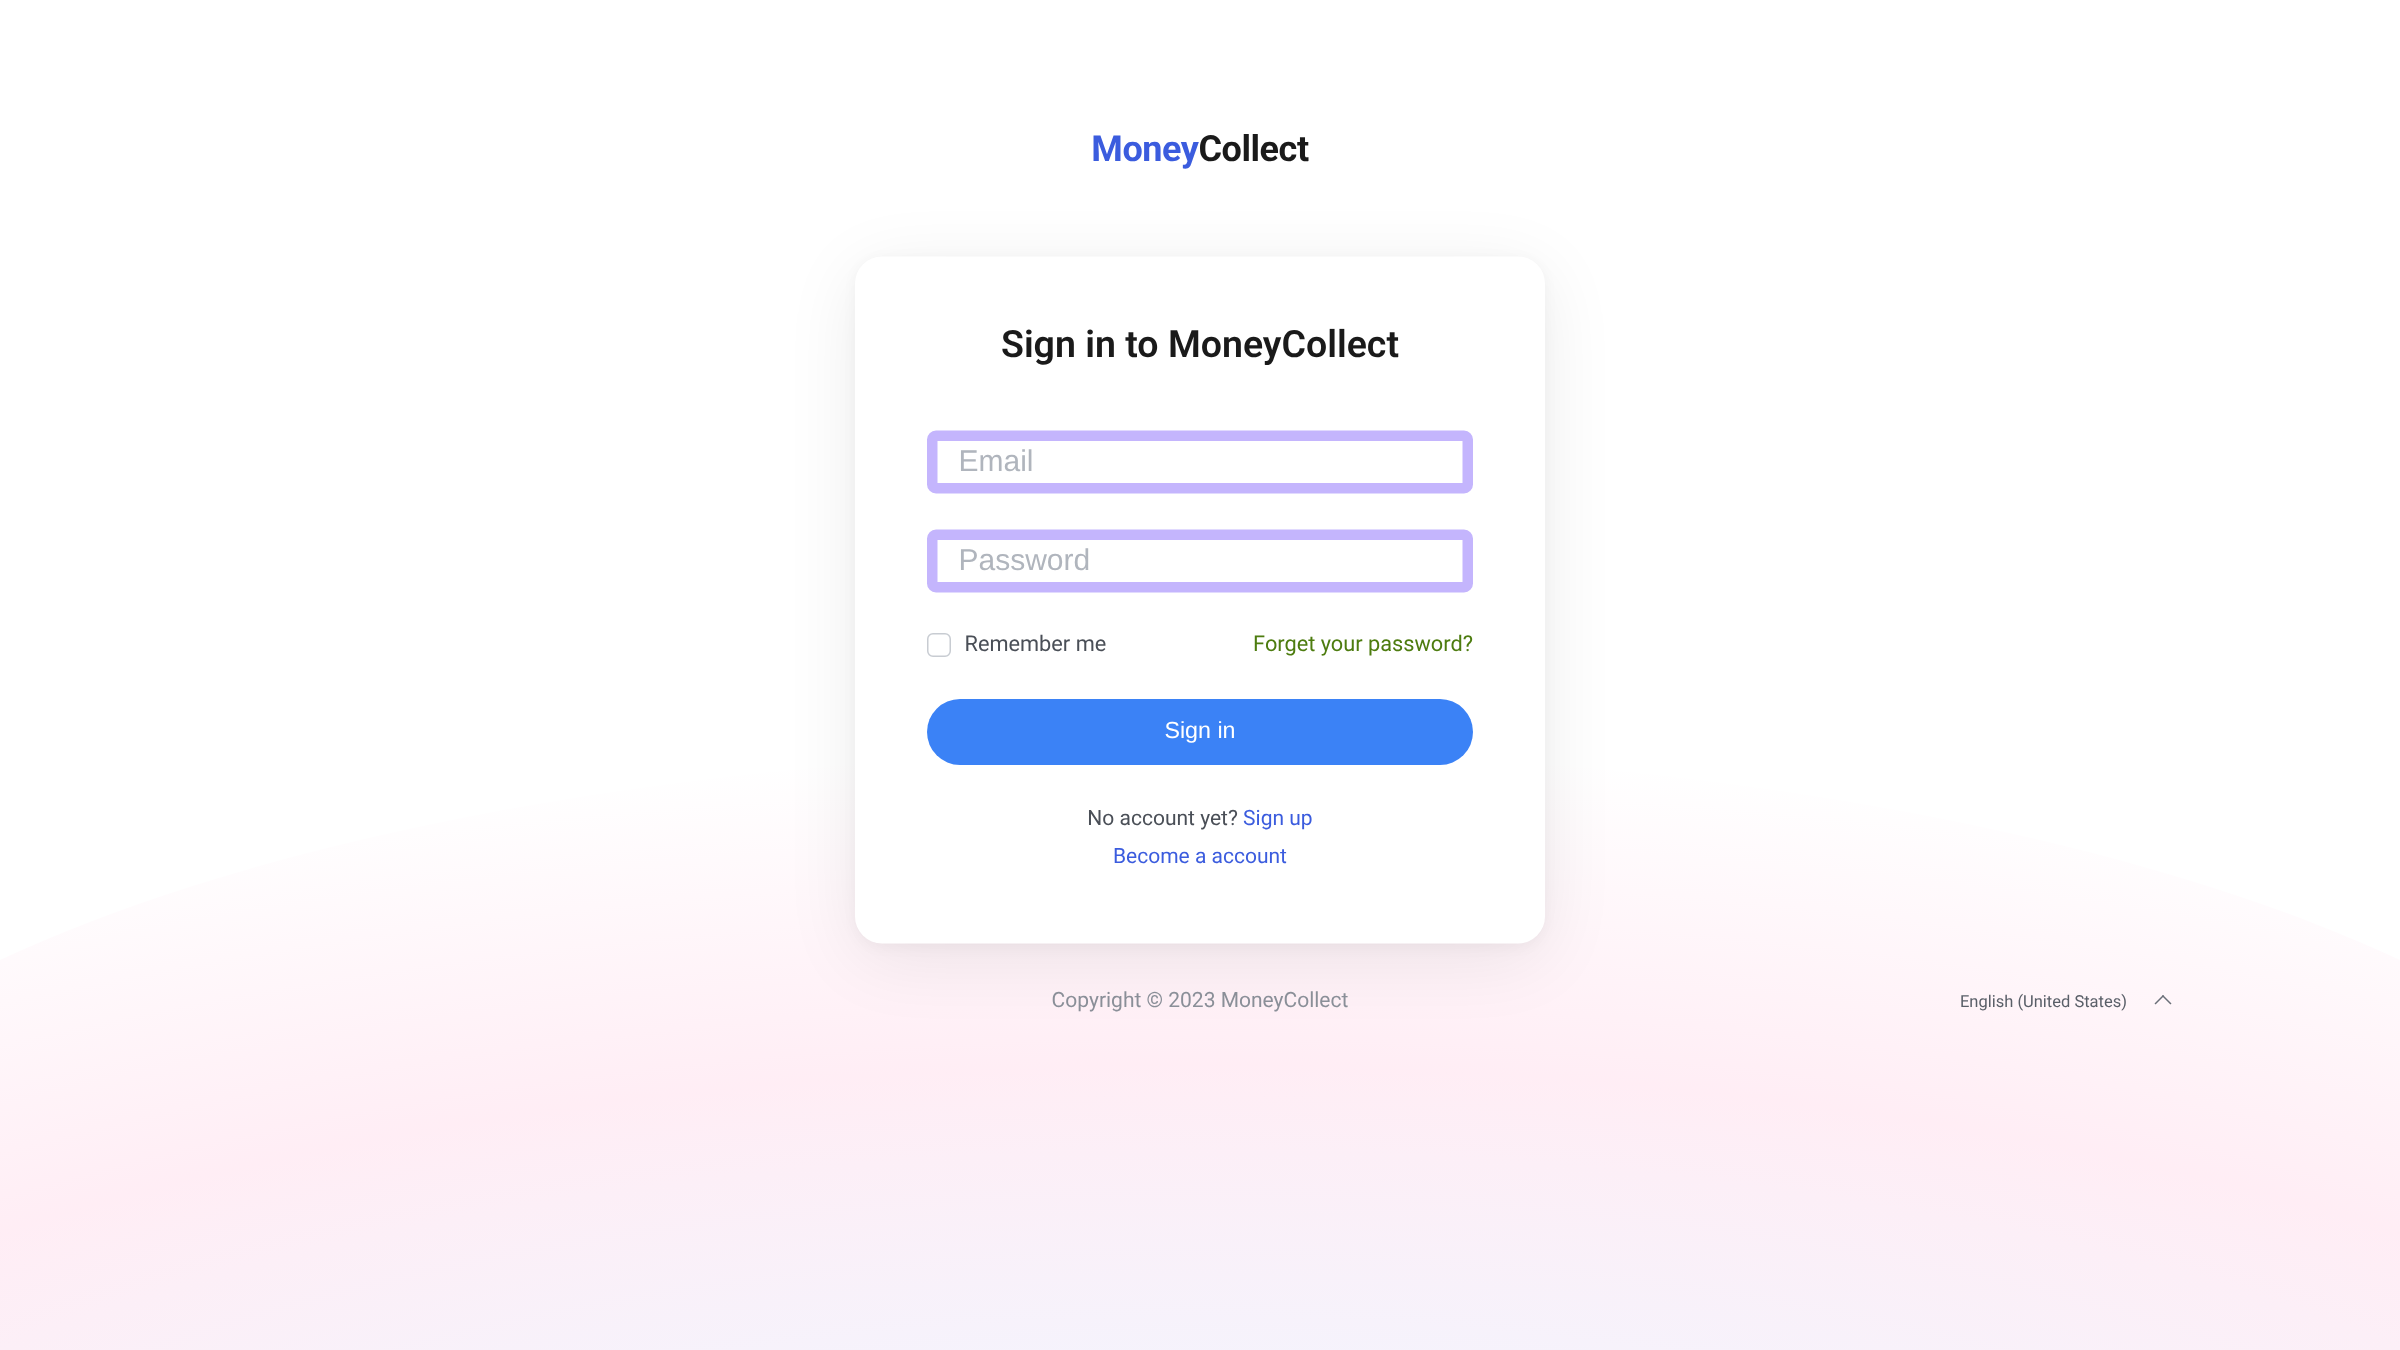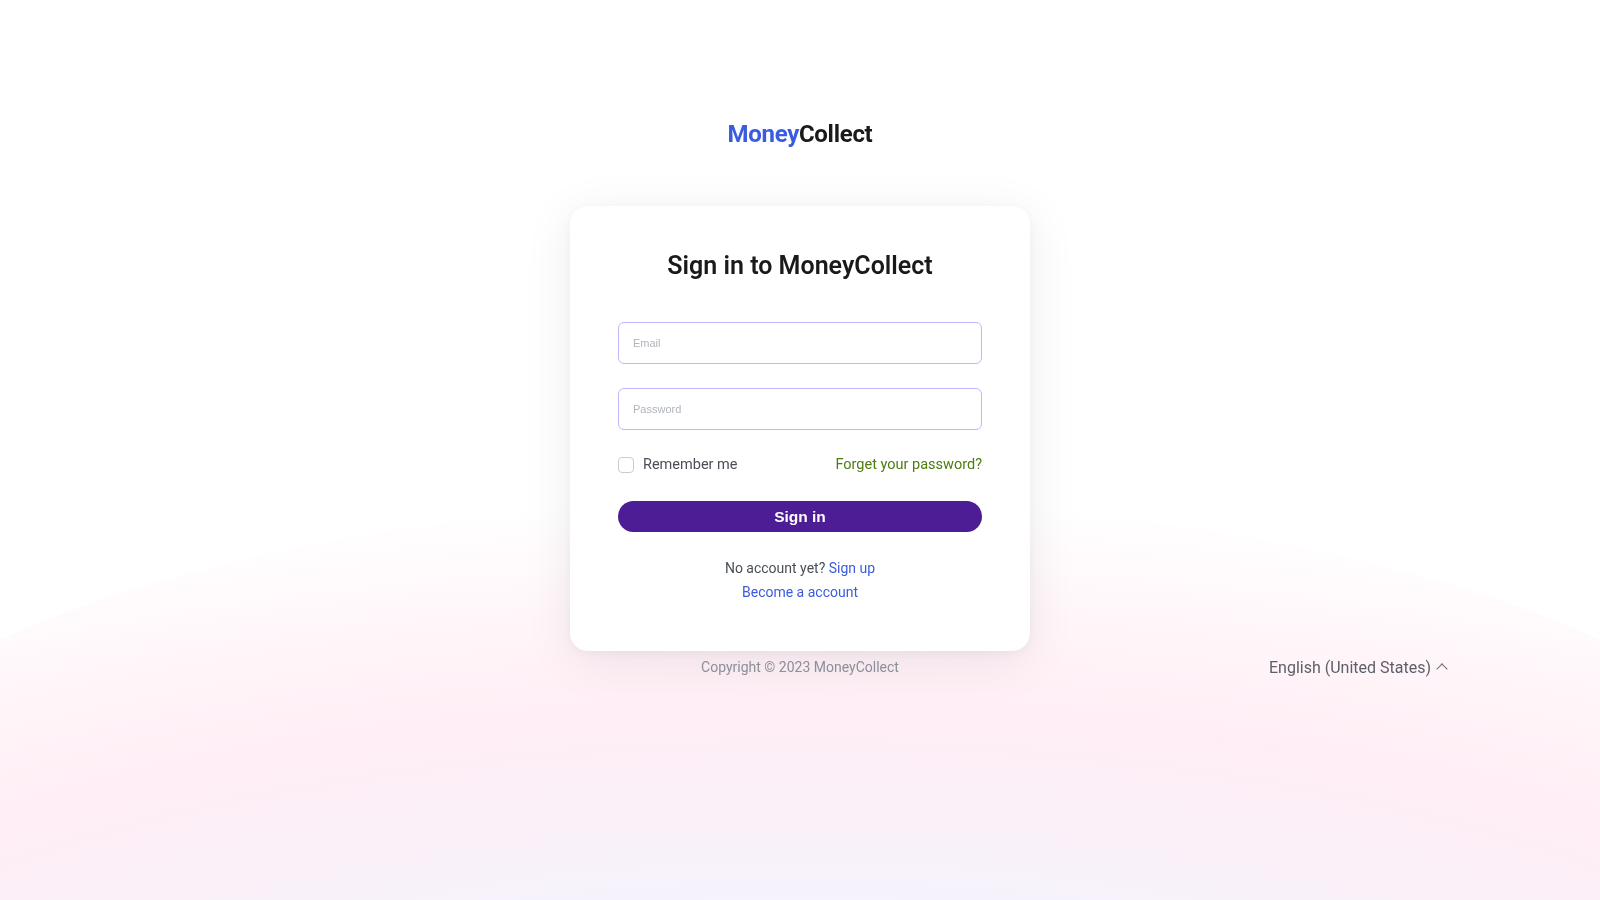--- a/index.html
+++ b/index.html
@@ -39,7 +39,7 @@
       display: flex;
       flex-direction: column;
       align-items: center;
-      padding-top: 120px;
+      padding-top: 85px;
     }
 
     .logo {

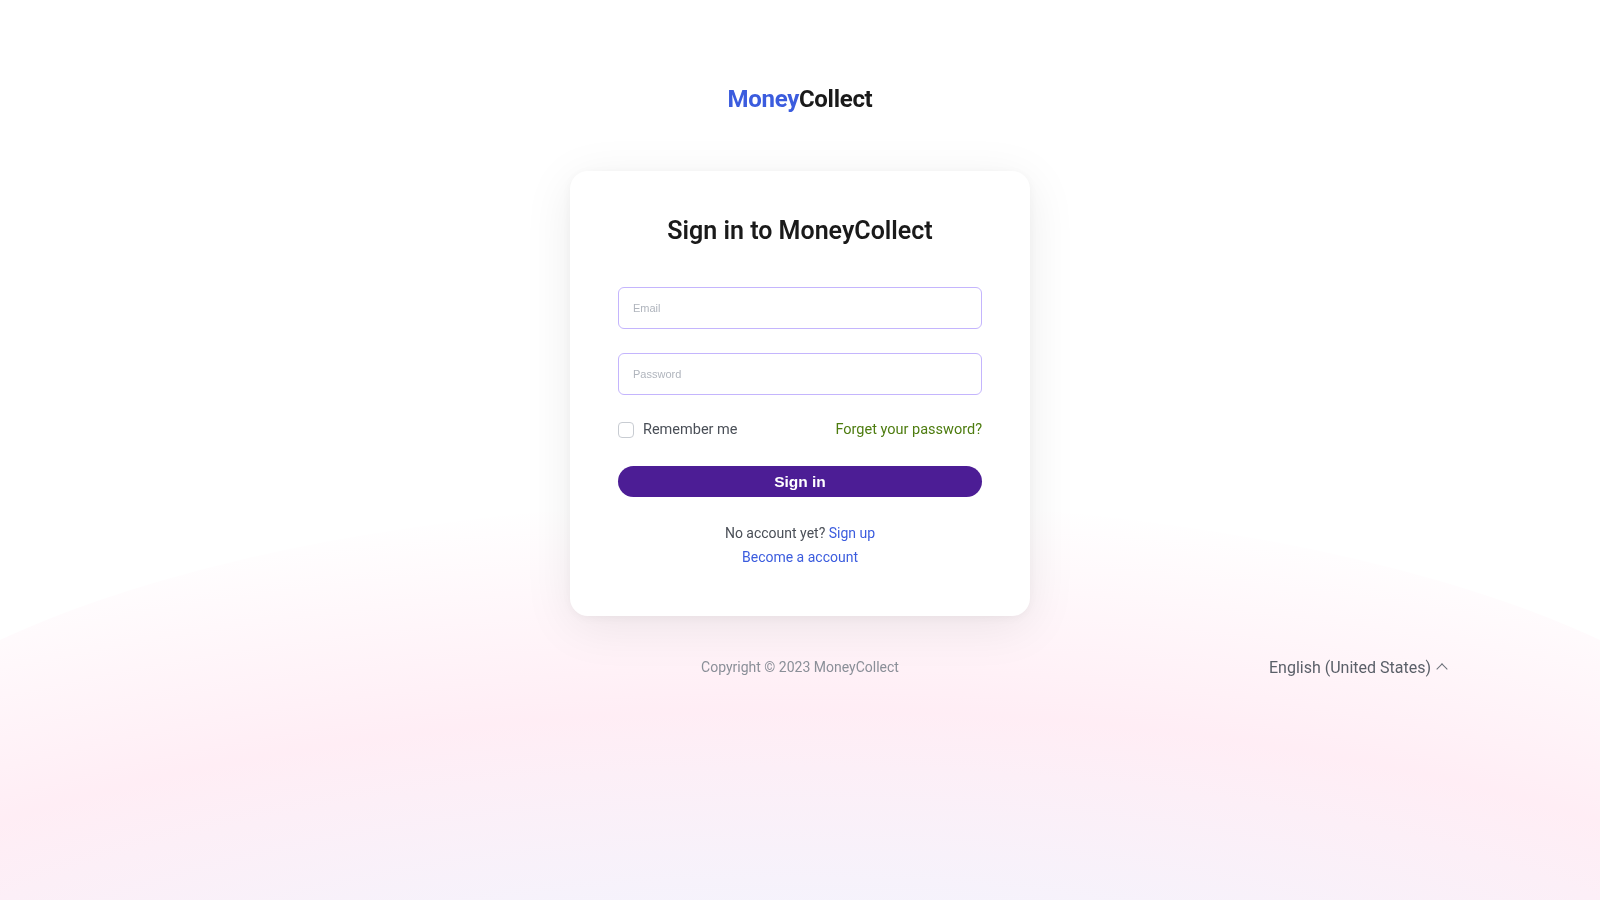--- a/index.html
+++ b/index.html
@@ -76,10 +76,10 @@
     .input-field {
       width: 100%;
       height: 42px;
-      border: 1px solid #c4b5fd;
+      border: 7px solid #c4b5fd;
       border-radius: 6px;
       padding: 0 14px;
-      font-size: 11px;
+      font-size: 20px;
       color: #6d28d9;
       outline: none;
       margin-bottom: 24px;

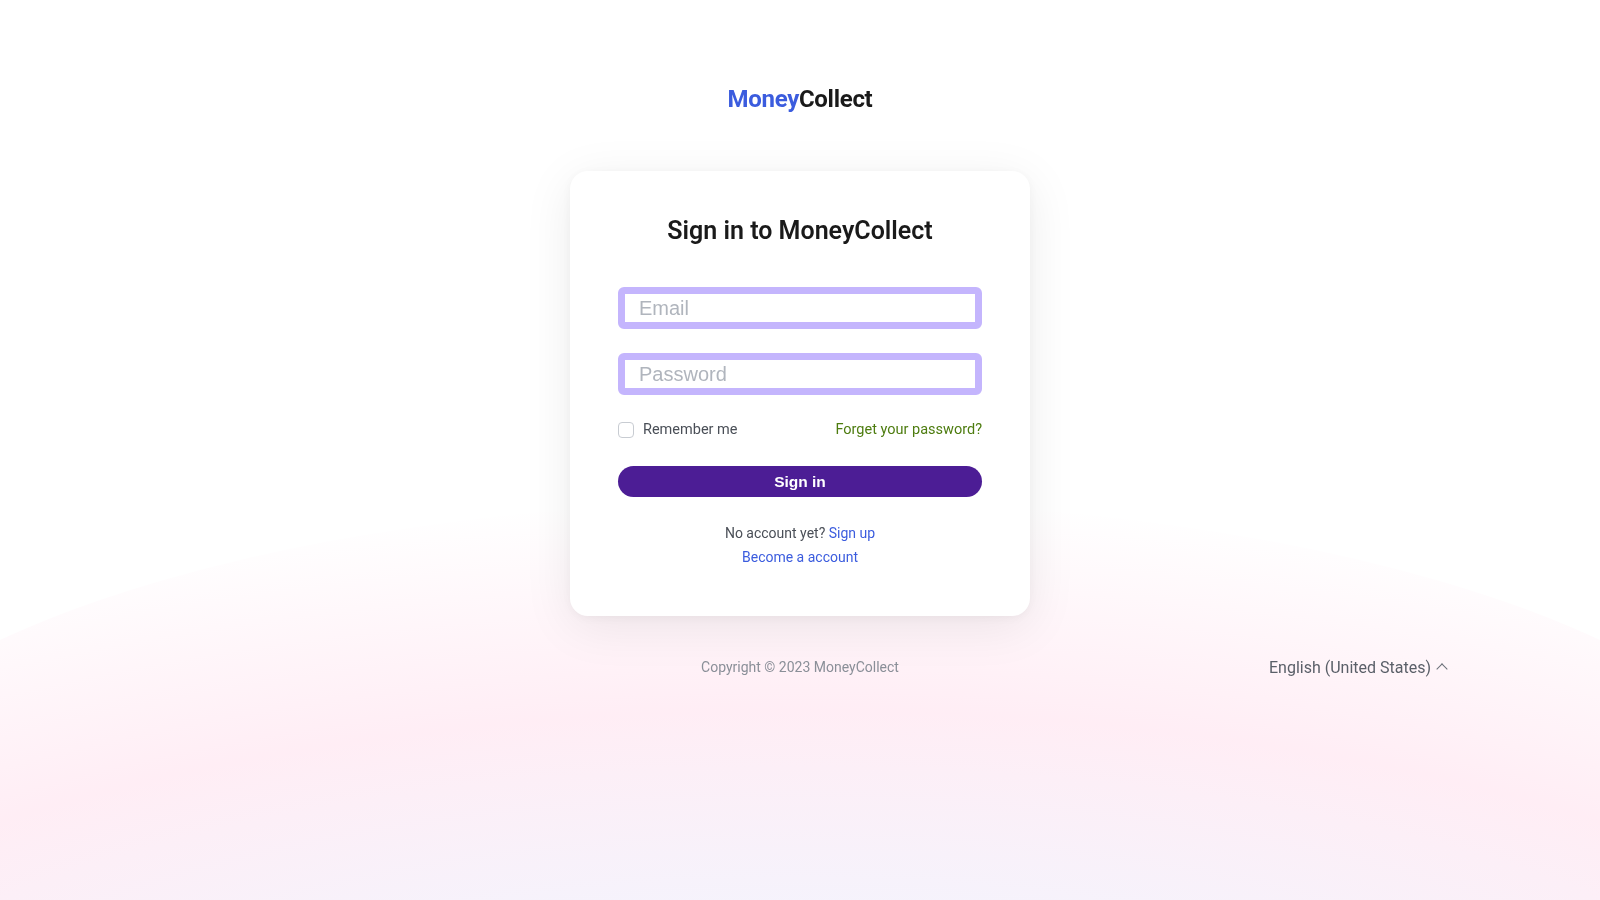--- a/index.html
+++ b/index.html
@@ -132,13 +132,13 @@
 
     .signin-button {
       width: 100%;
-      height: 31px;
-      background: #4c1d95;
+      height: 44px;
+      background: #3b82f6;
       color: #ffffff;
       border: none;
       border-radius: 22px;
       font-size: 15.5px;
-      font-weight: 700;
+      font-weight: 400;
       cursor: pointer;
       margin-bottom: 28px;
     }

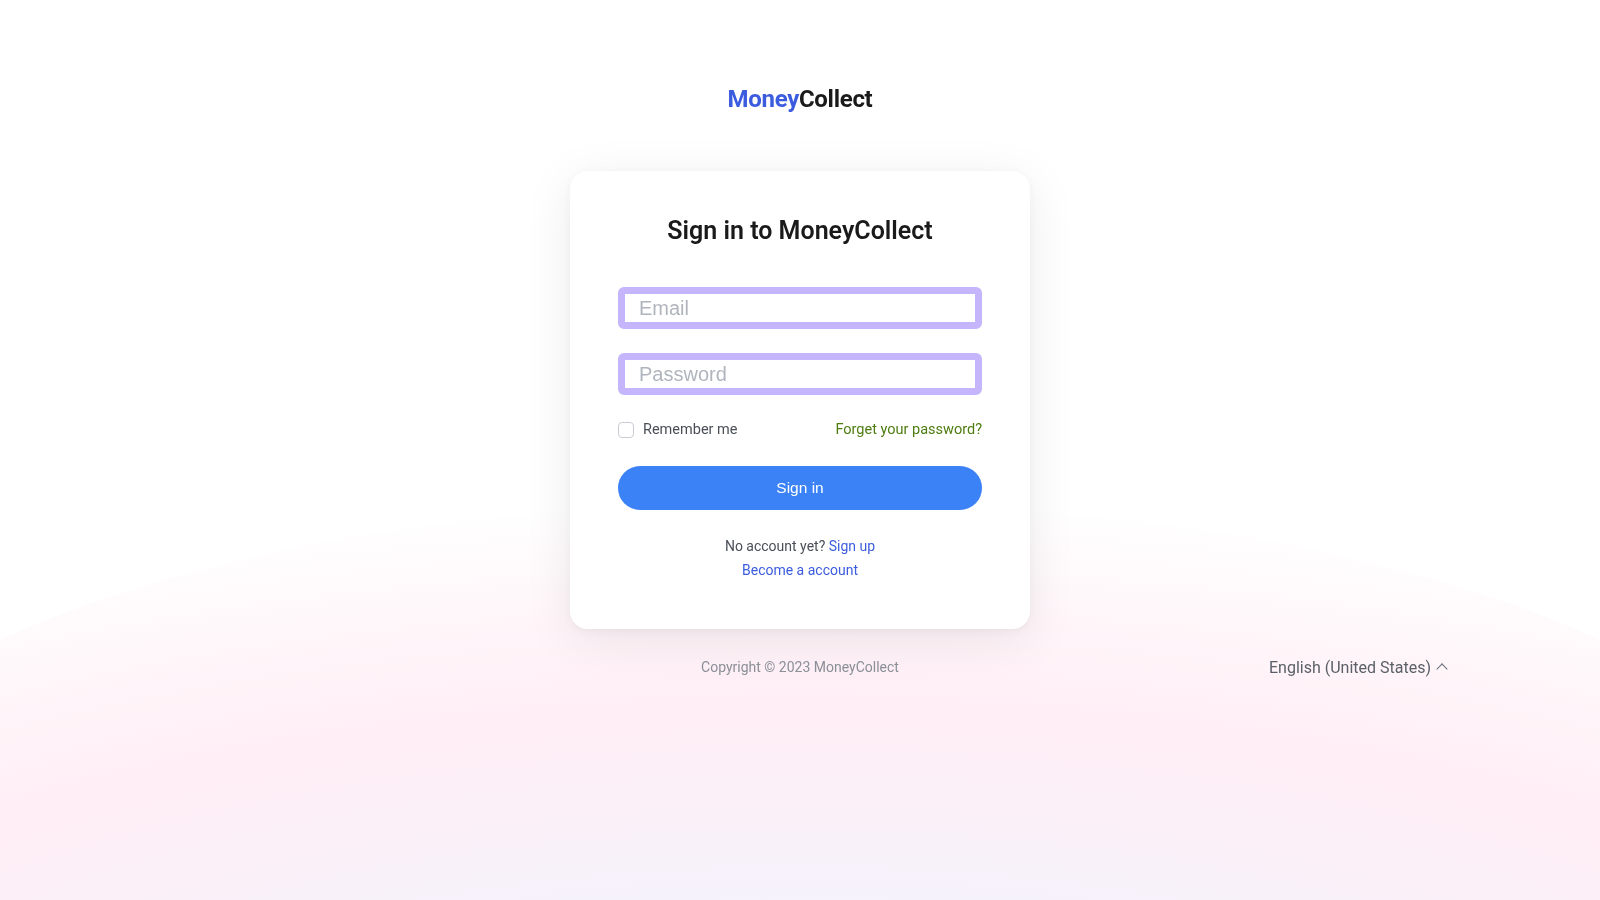--- a/index.html
+++ b/index.html
@@ -186,9 +186,9 @@
       right: 154px;
       display: flex;
       align-items: center;
-      gap: 7px;
-      cursor: pointer;
-      font-size: 16px;
+      gap: 20px;
+      cursor: pointer;
+      font-size: 11px;
       color: #5a5f68;
     }
 

